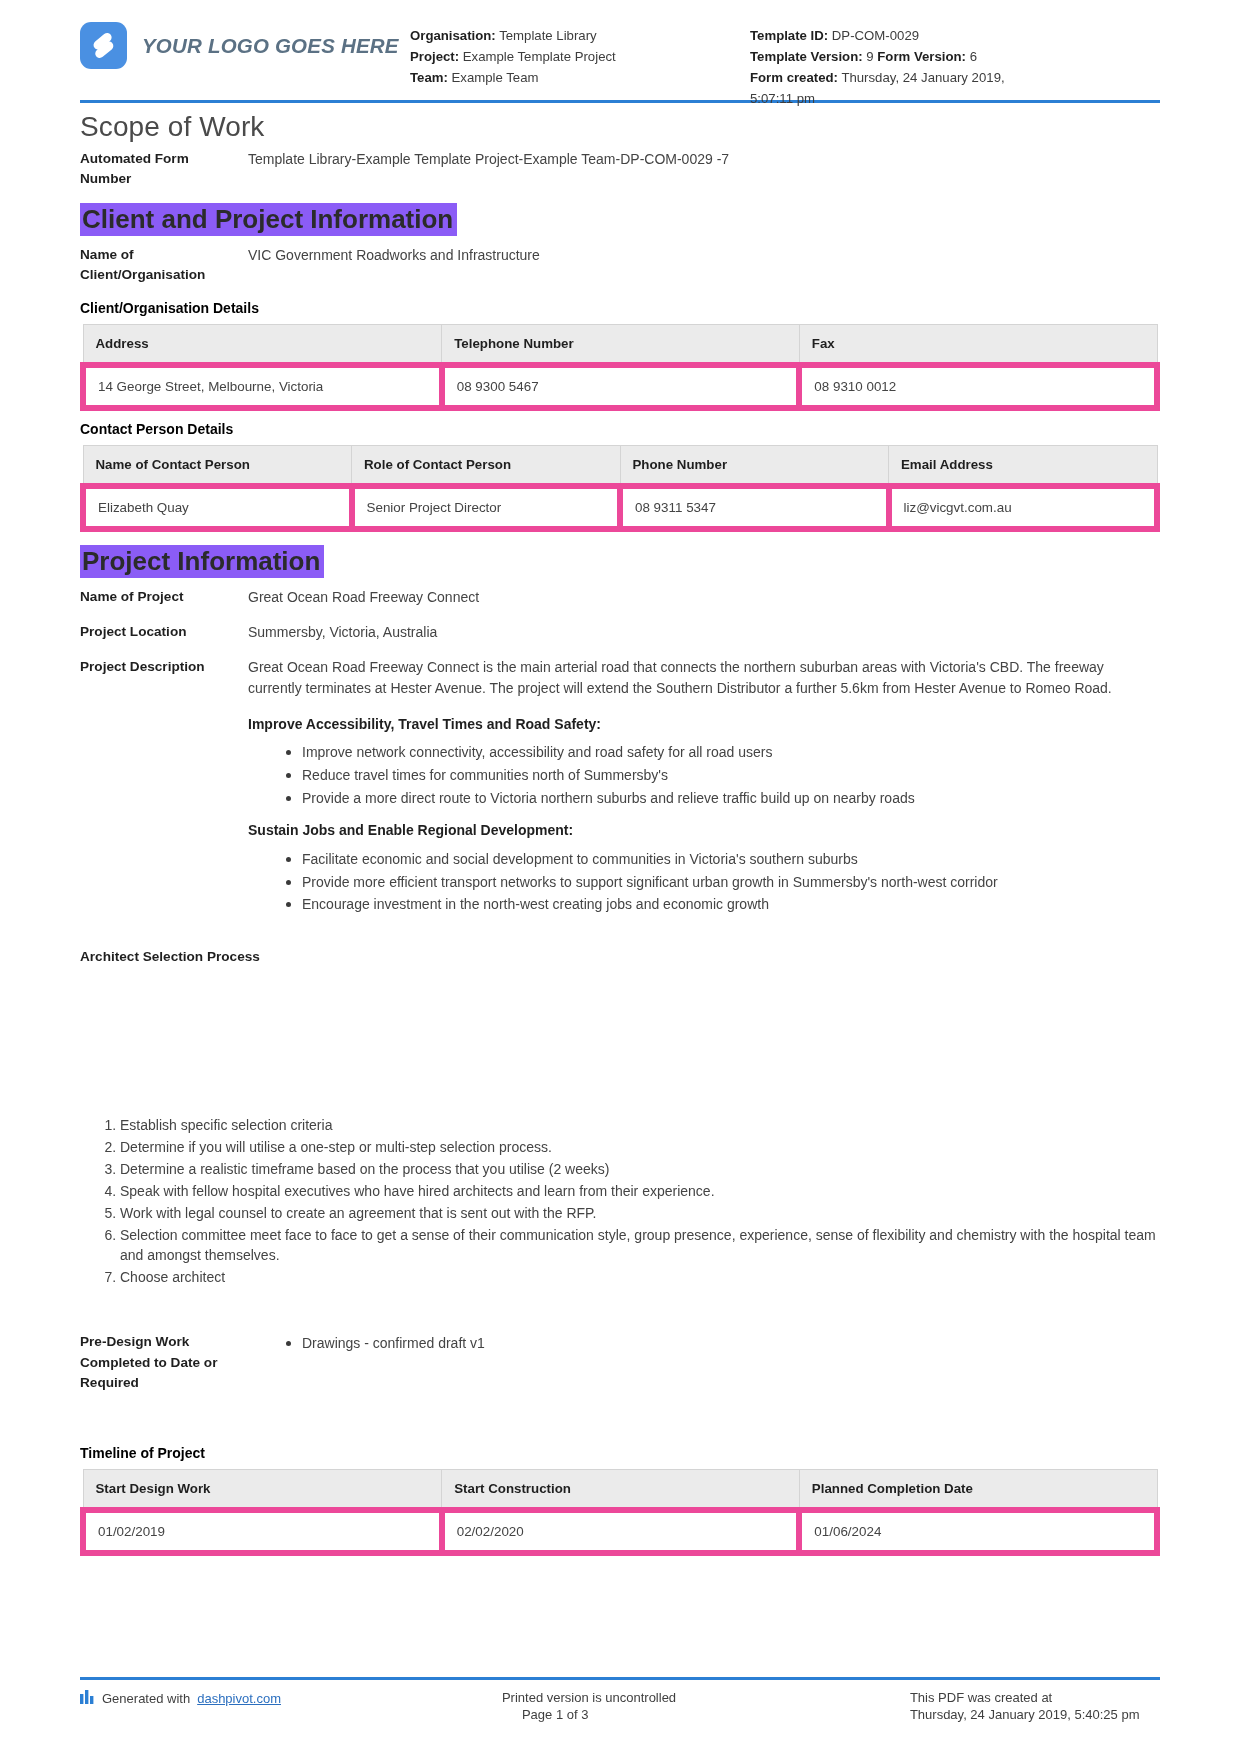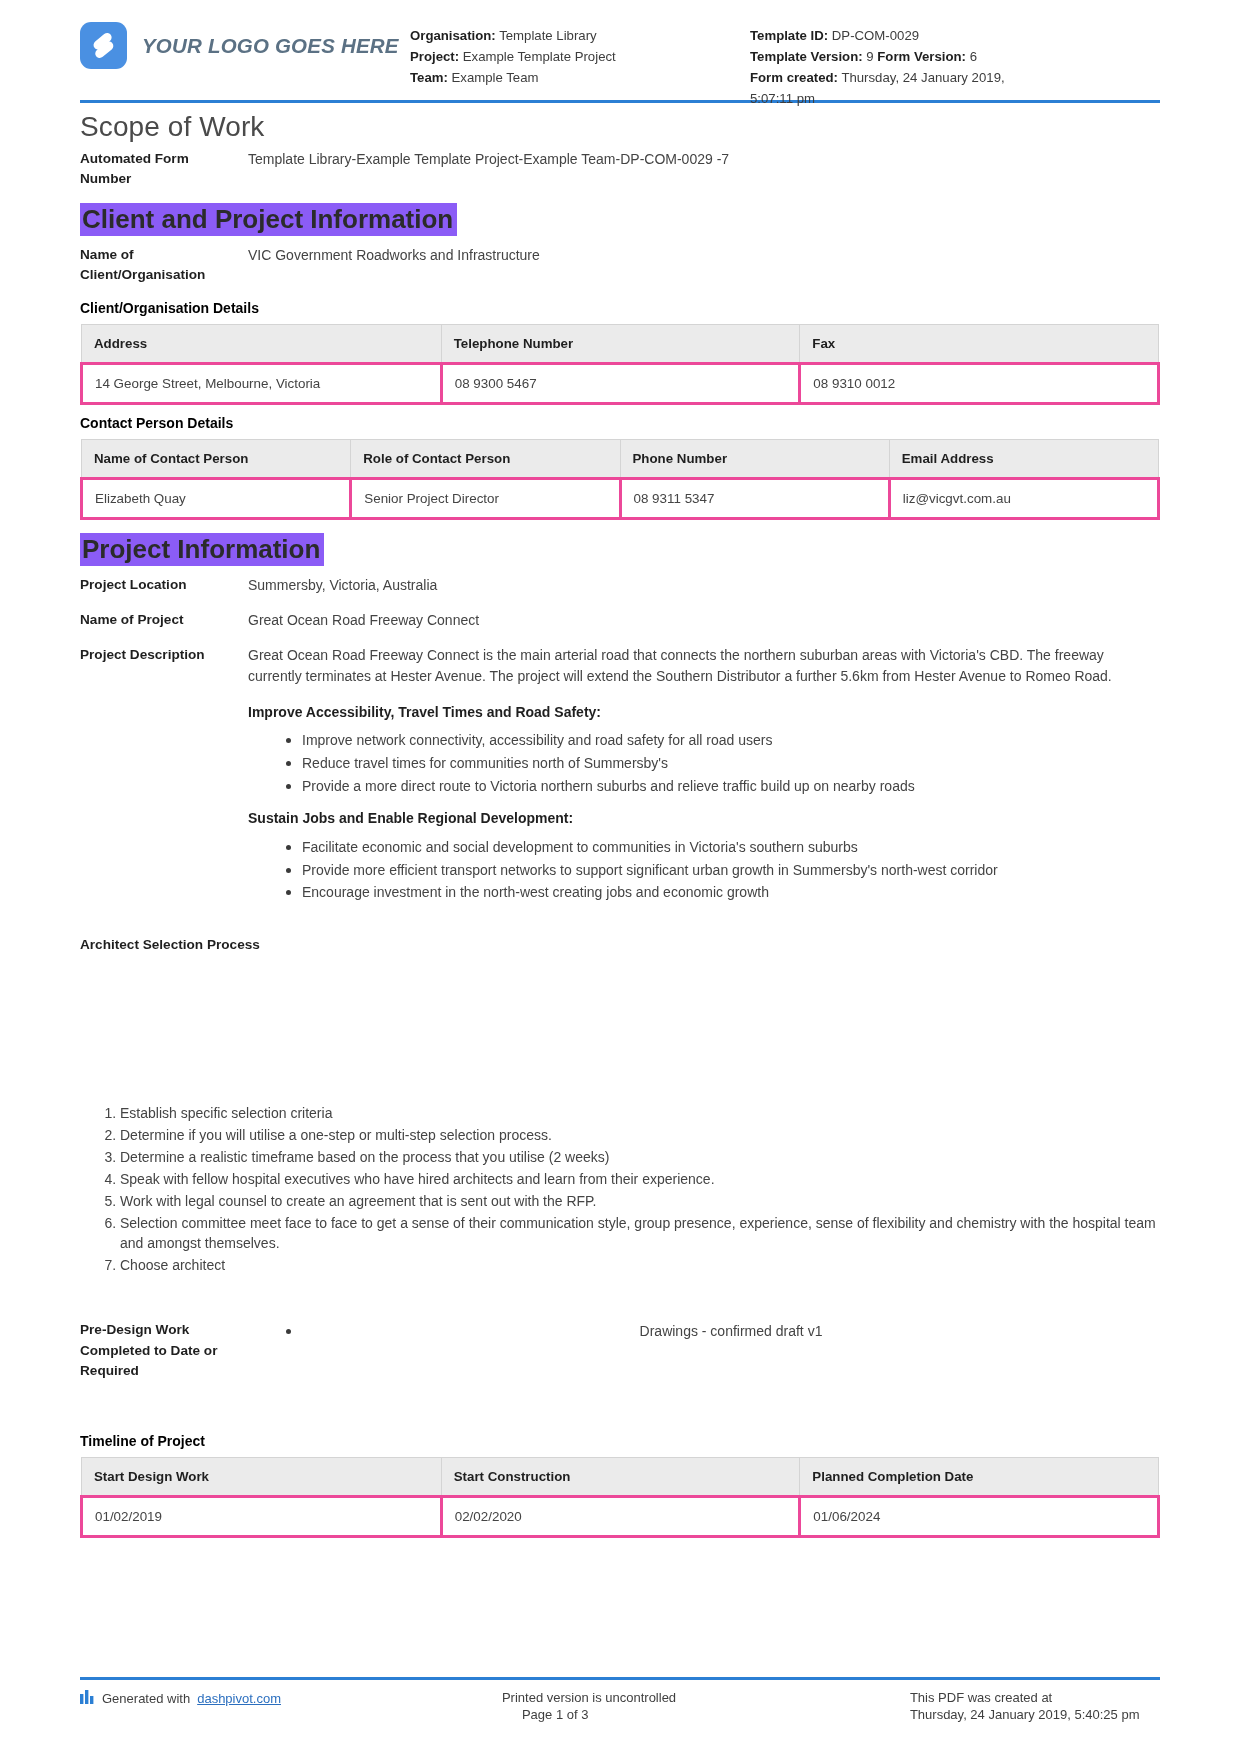--- a/index.html
+++ b/index.html
@@ -158,7 +158,7 @@
     padding: 11px 12px;
   }
   table.doc-table td {
-    border: 3px solid #ec4899;
+    border: 6px solid #ec4899;
     font-size: 13.4px;
     color: #444444;
     padding: 11px 12px;

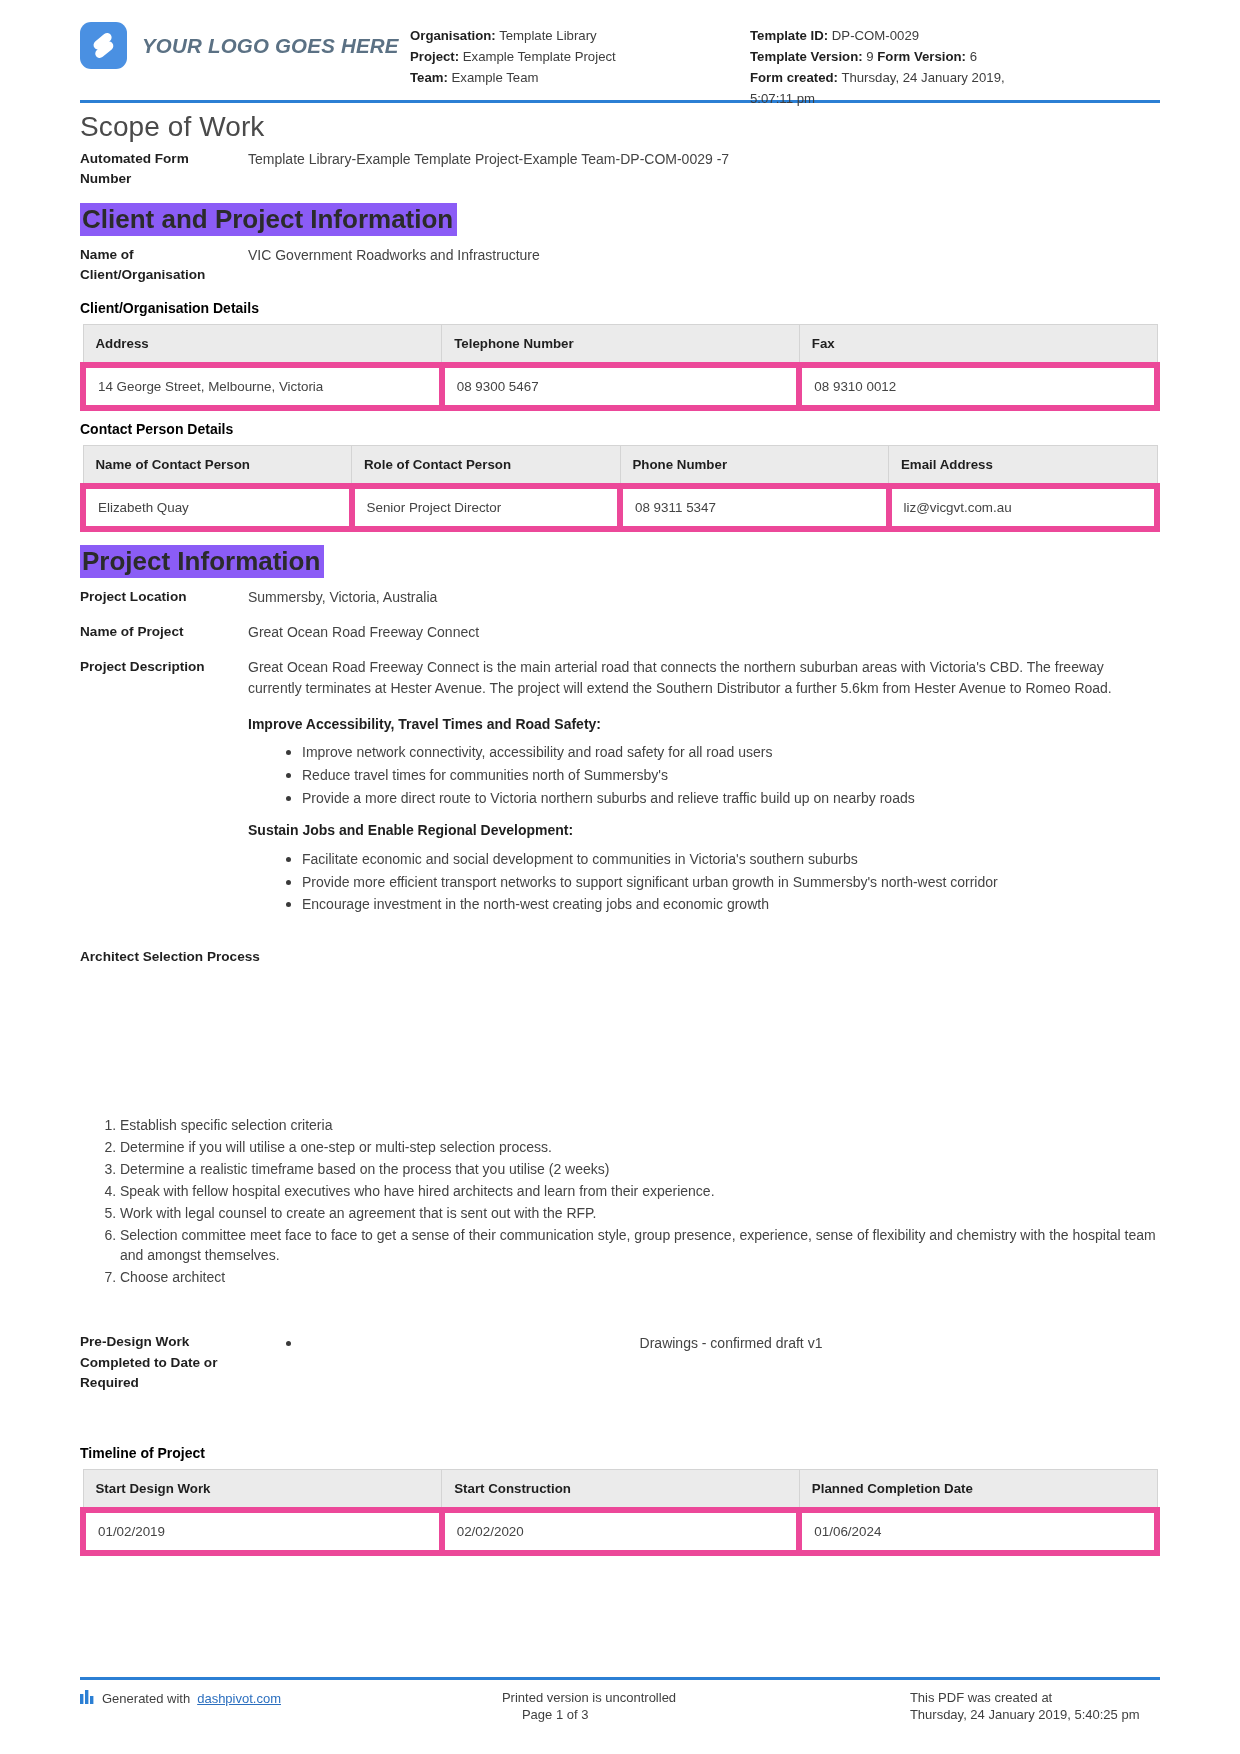--- a/index.html
+++ b/index.html
@@ -317,13 +317,13 @@
   </div>
 
   <div class="field-row">
+    <div class="field-label">Name of Project</div>
+    <div class="field-value">Great Ocean Road Freeway Connect</div>
+  </div>
+
+  <div class="field-row">
     <div class="field-label">Project Location</div>
     <div class="field-value">Summersby, Victoria, Australia</div>
-  </div>
-
-  <div class="field-row">
-    <div class="field-label">Name of Project</div>
-    <div class="field-value">Great Ocean Road Freeway Connect</div>
   </div>
 
   <div class="field-row">

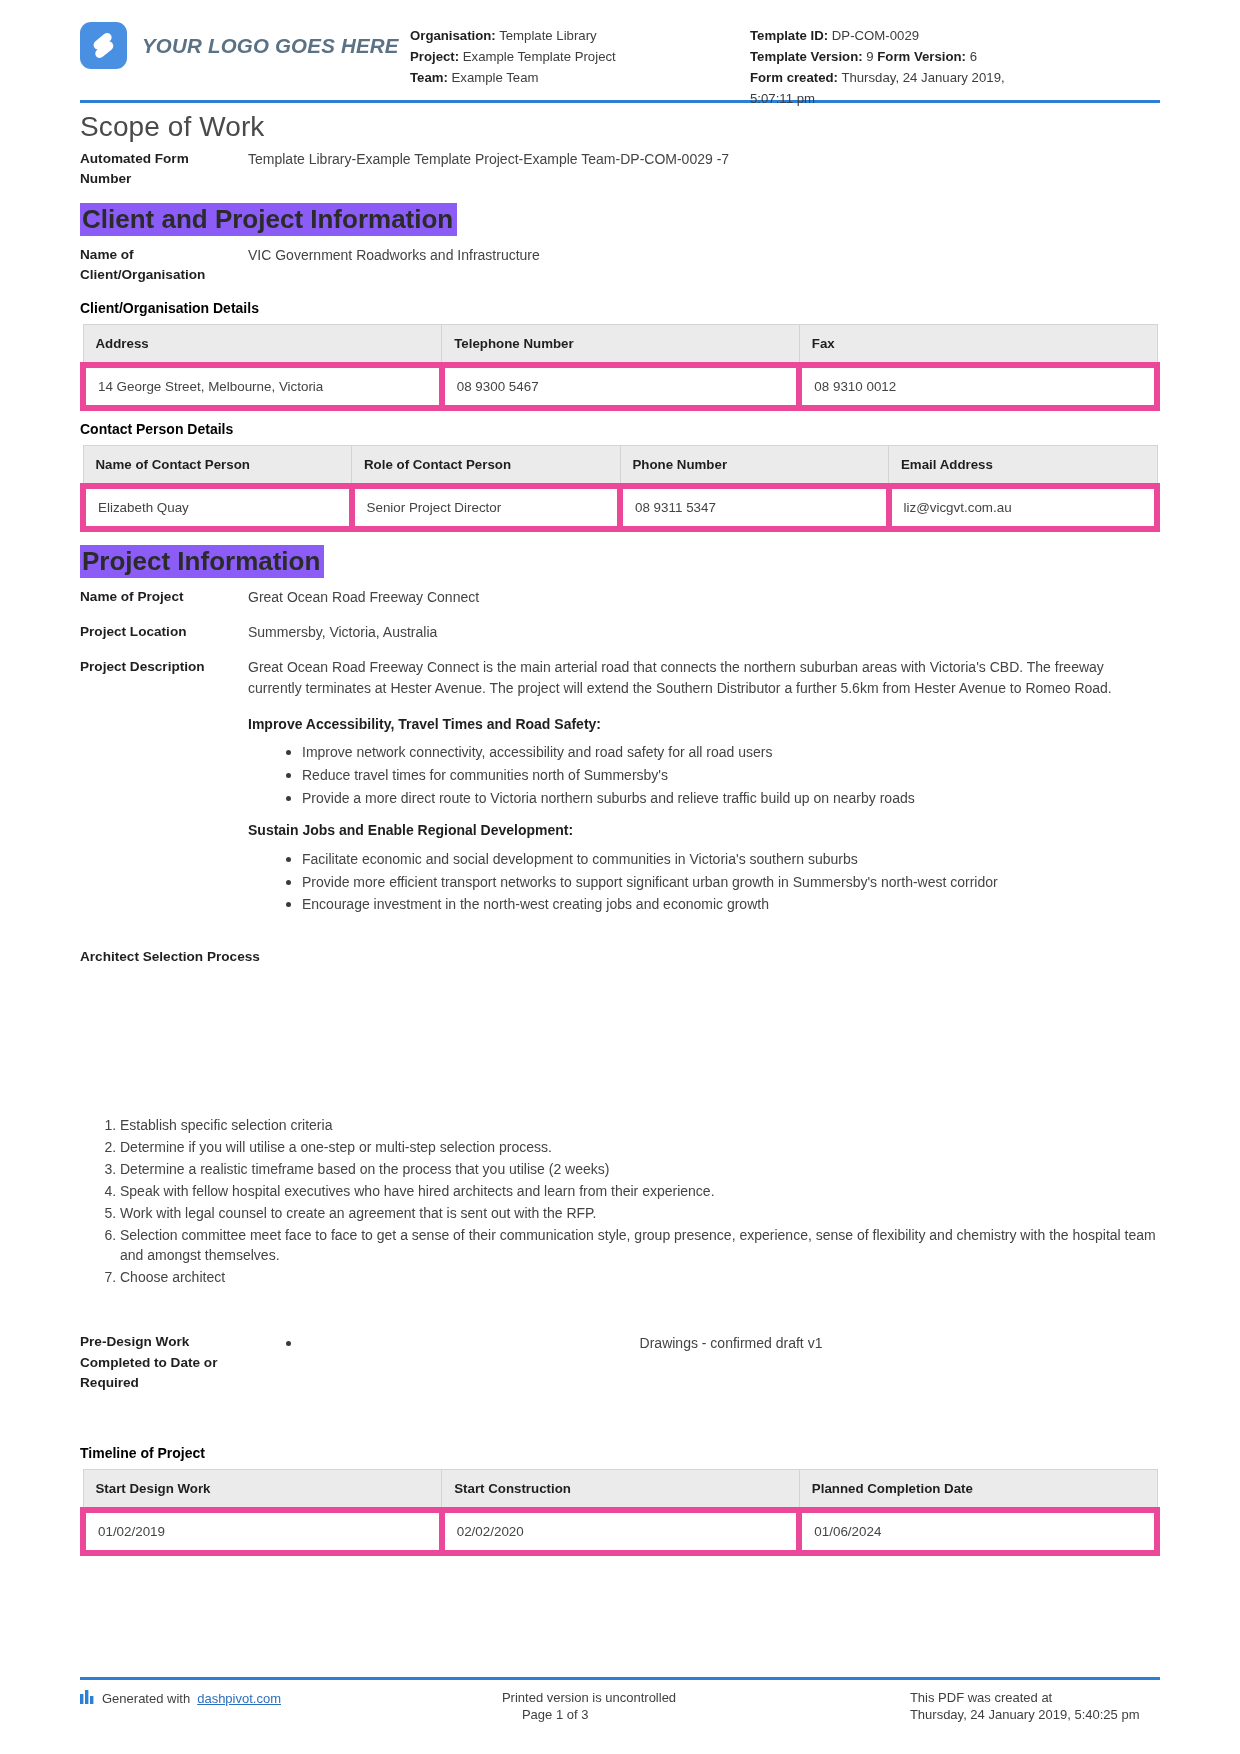--- a/index.html
+++ b/index.html
@@ -363,7 +363,7 @@
   <div class="field-row" style="margin-top:32px;">
     <div class="field-label">Pre-Design Work Completed to Date or Required</div>
     <div class="field-value">
-      <ul class="doc-list" style="margin-bottom:0;text-align:center;">
+      <ul class="doc-list" style="margin-bottom:0;">
         <li>Drawings - confirmed draft v1</li>
       </ul>
     </div>

